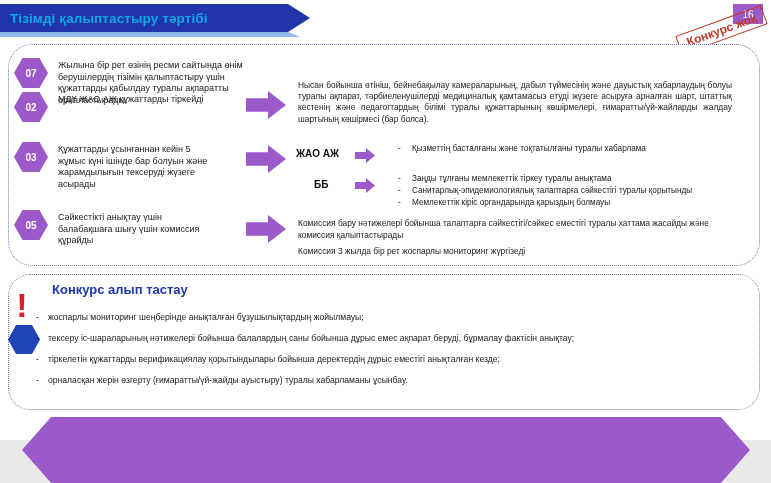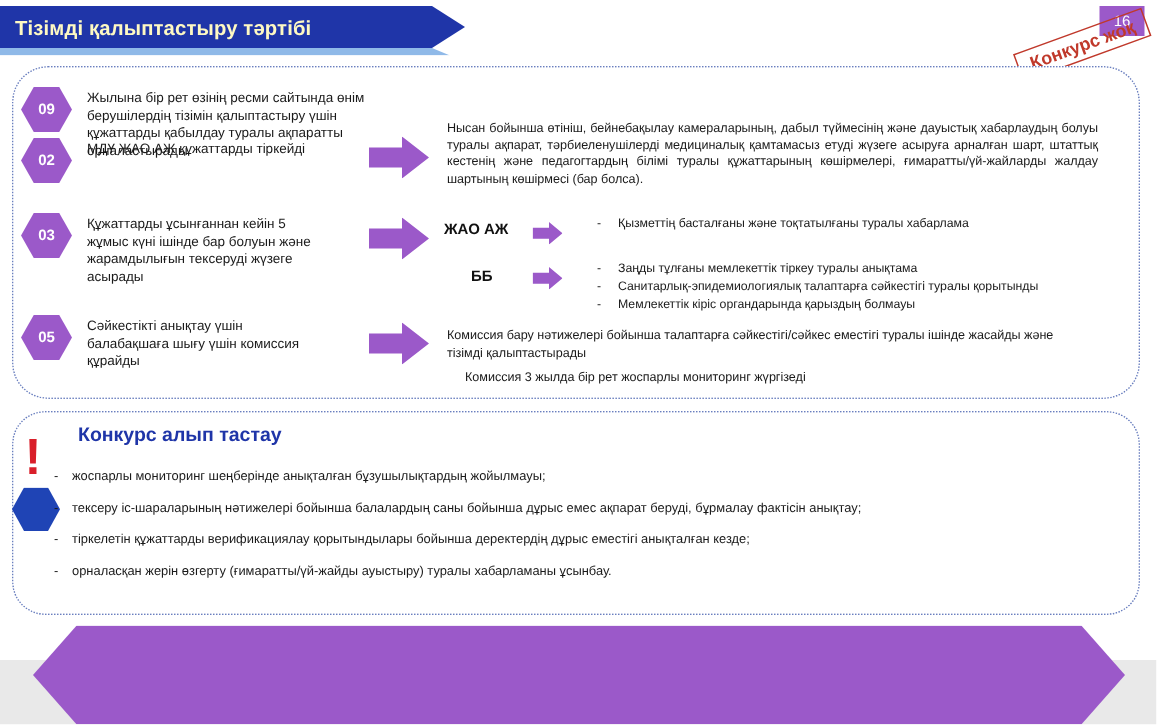--- a/index.html
+++ b/index.html
@@ -35,7 +35,7 @@
     align-items: center;
   }
   .title-banner-text {
-    color: #fef9c3;
+    color: #0ea5e9;
     font-size: 13.5px;
     font-weight: bold;
     padding-left: 10px;

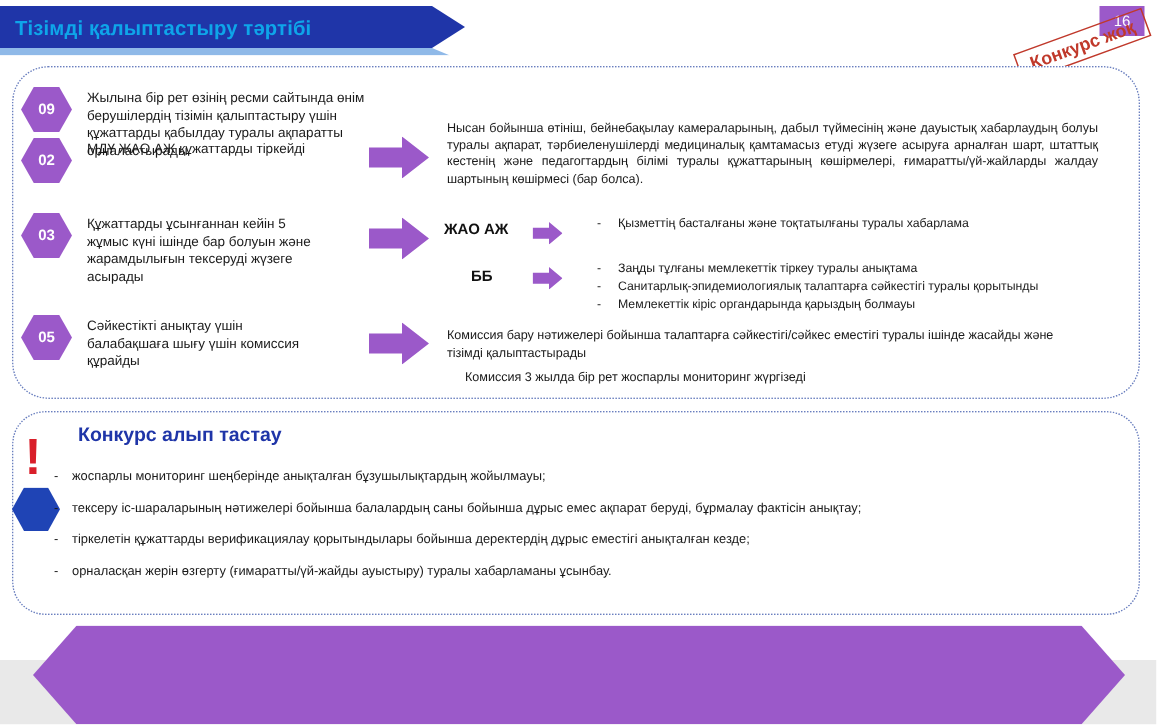--- a/index.html
+++ b/index.html
@@ -236,7 +236,7 @@
 <div class="panel"></div>
 
 <div class="step" style="left:14px; top:58px; width:270px;">
-  <div class="hex">09</div>
+  <div class="hex">07</div>
   <div class="step-text" style="width:215px;">
     <span>Жылына бір рет өзінің ресми сайтында өнім берушілердің тізімін қалыптастыру үшін құжаттарды қабылдау туралы ақпаратты орналастырады</span>
   </div>

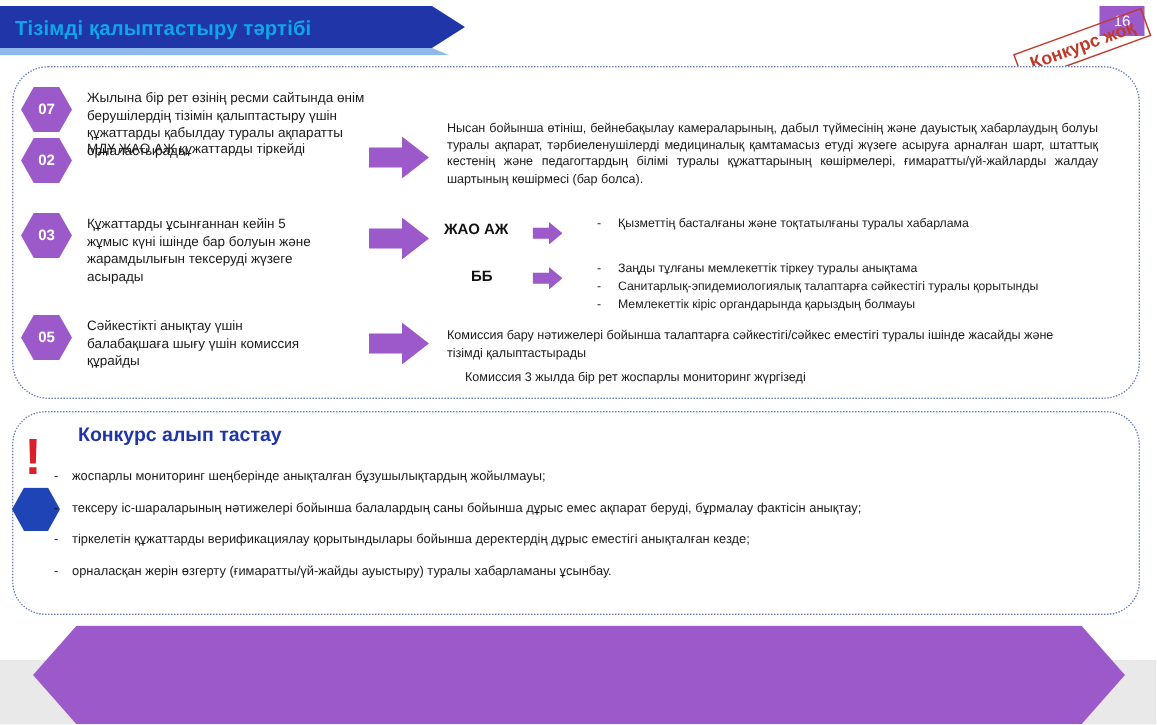--- a/index.html
+++ b/index.html
@@ -283,7 +283,7 @@
   <div><span class="dash">-</span><span>Мемлекеттік кіріс органдарында қарыздың болмауы</span></div>
 </div>
 
-<div class="commission" style="left:298px; top:218px; width:428px;">Комиссия бару нәтижелері бойынша талаптарға сәйкестігі/сәйкес еместігі туралы ішінде жасайды және тізімді қалыптастырады</div>
+<div class="commission" style="left:298px; top:218px; width:428px;">Комиссия бару нәтижелері бойынша талаптарға сәйкестігі/сәйкес еместігі туралы хаттама жасайды және комиссия қалыптастырады</div>
 <div class="commission" style="left:310px; top:246px; width:428px;">Комиссия 3 жылда бір рет жоспарлы мониторинг жүргізеді</div>
 
 <div class="bottom-box"></div>

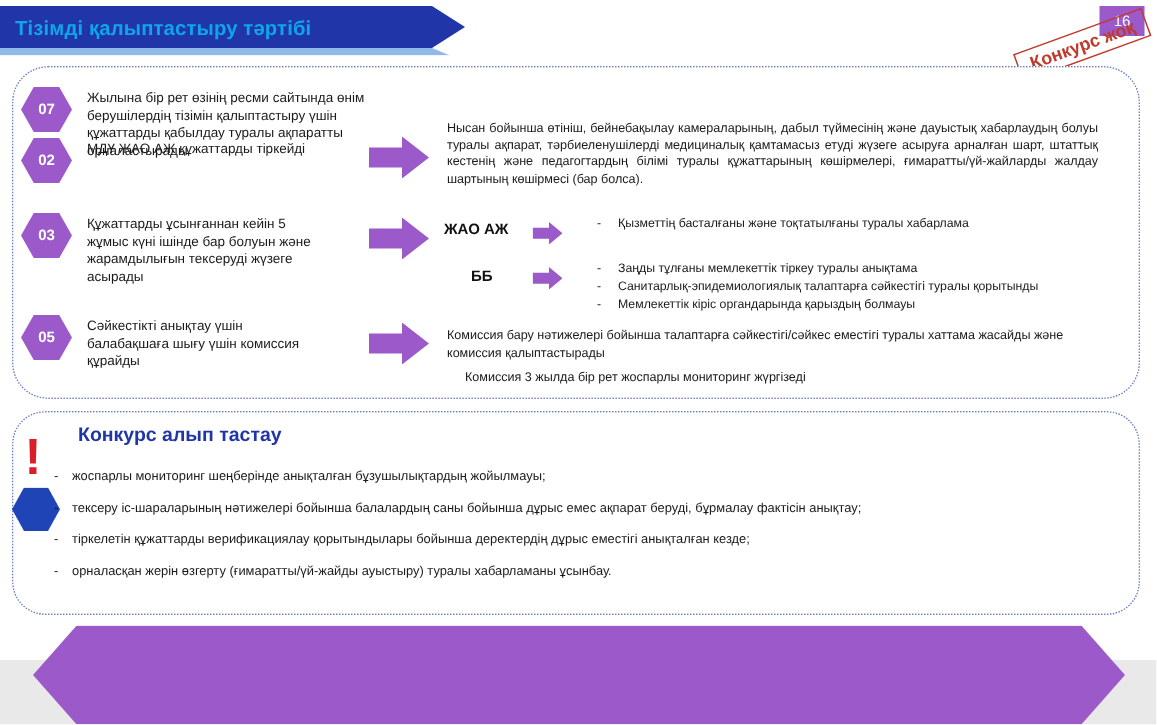--- a/index.html
+++ b/index.html
@@ -284,7 +284,7 @@
 </div>
 
 <div class="commission" style="left:298px; top:218px; width:428px;">Комиссия бару нәтижелері бойынша талаптарға сәйкестігі/сәйкес еместігі туралы хаттама жасайды және комиссия қалыптастырады</div>
-<div class="commission" style="left:310px; top:246px; width:428px;">Комиссия 3 жылда бір рет жоспарлы мониторинг жүргізеді</div>
+<div class="commission" style="left:298px; top:246px; width:428px;">Комиссия 3 жылда бір рет жоспарлы мониторинг жүргізеді</div>
 
 <div class="bottom-box"></div>
 <div class="excl">!</div>

